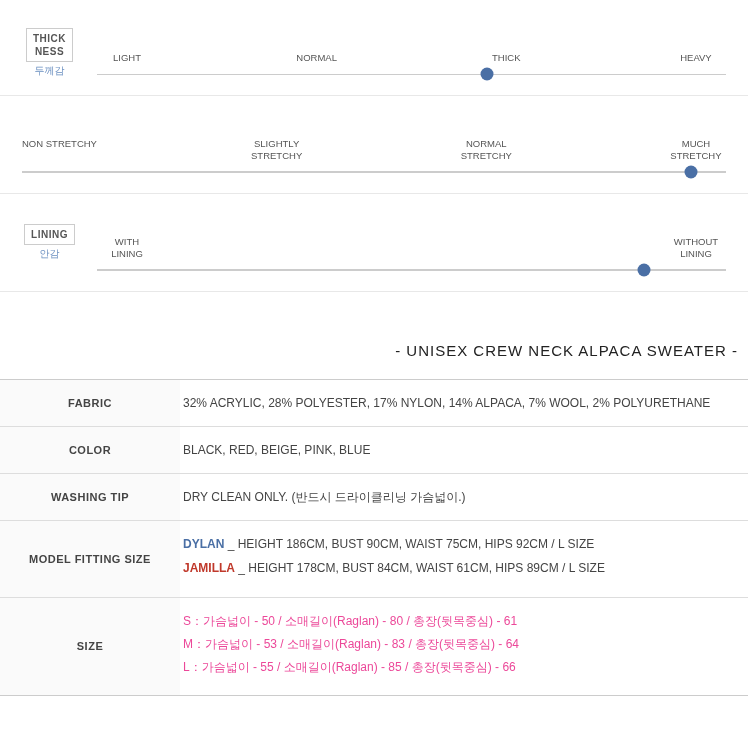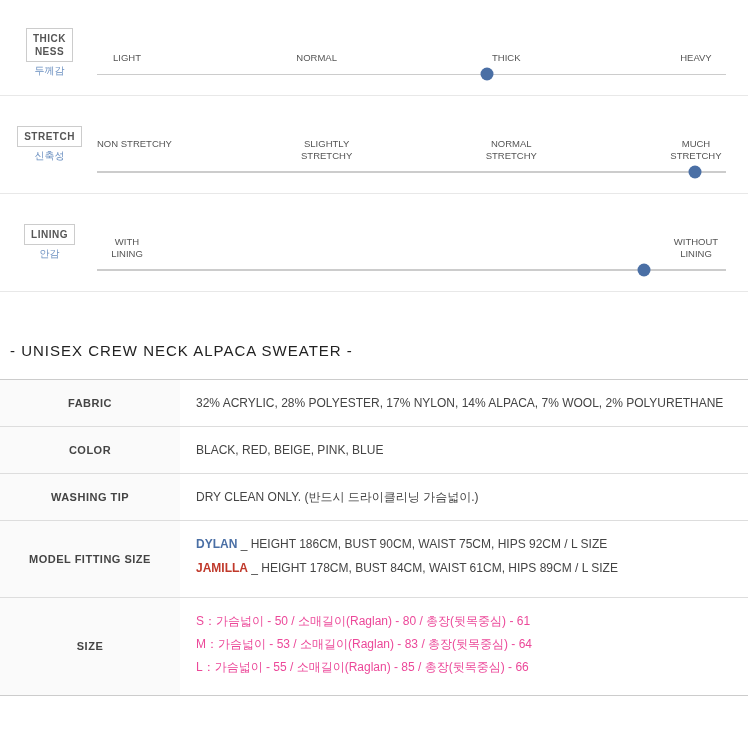--- a/index.html
+++ b/index.html
@@ -204,12 +204,6 @@
   </div>
 
   <div class="slider-row">
-    <div class="slider-label">
-      <div class="slider-label-box">
-        <span>STRETCH</span>
-      </div>
-      <div class="slider-label-kor">신축성</div>
-    </div>
     <div class="slider-track-area">
       <div class="slider-markers">
         <span class="slider-marker-label">NON STRETCHY</span>

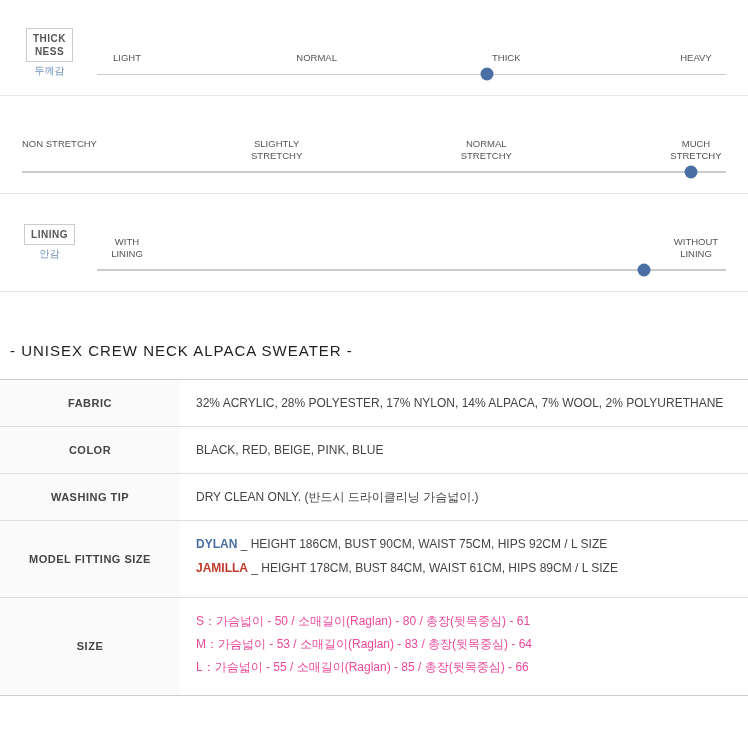--- a/index.html
+++ b/index.html
@@ -101,7 +101,7 @@
 
     
     .product-title-section {
-      text-align: left;
+      text-align: right;
       padding: 30px 10px 20px 10px;
     }
 

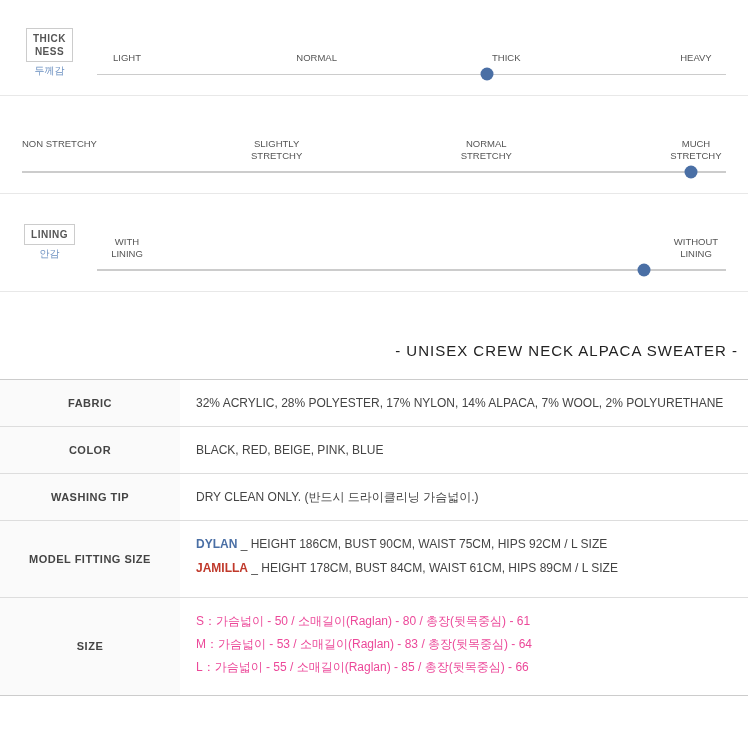--- a/index.html
+++ b/index.html
@@ -128,7 +128,7 @@
     }
 
     .info-table td {
-      padding: 14px 16px;
+      padding: 14px 3px;
       vertical-align: top;
       font-size: 12px;
       color: #333;

